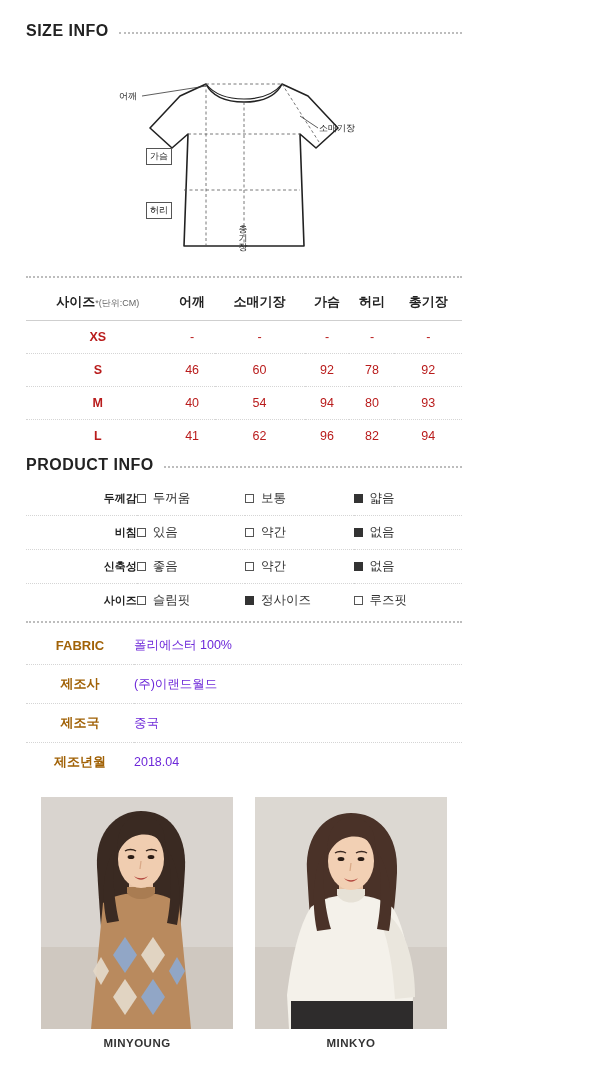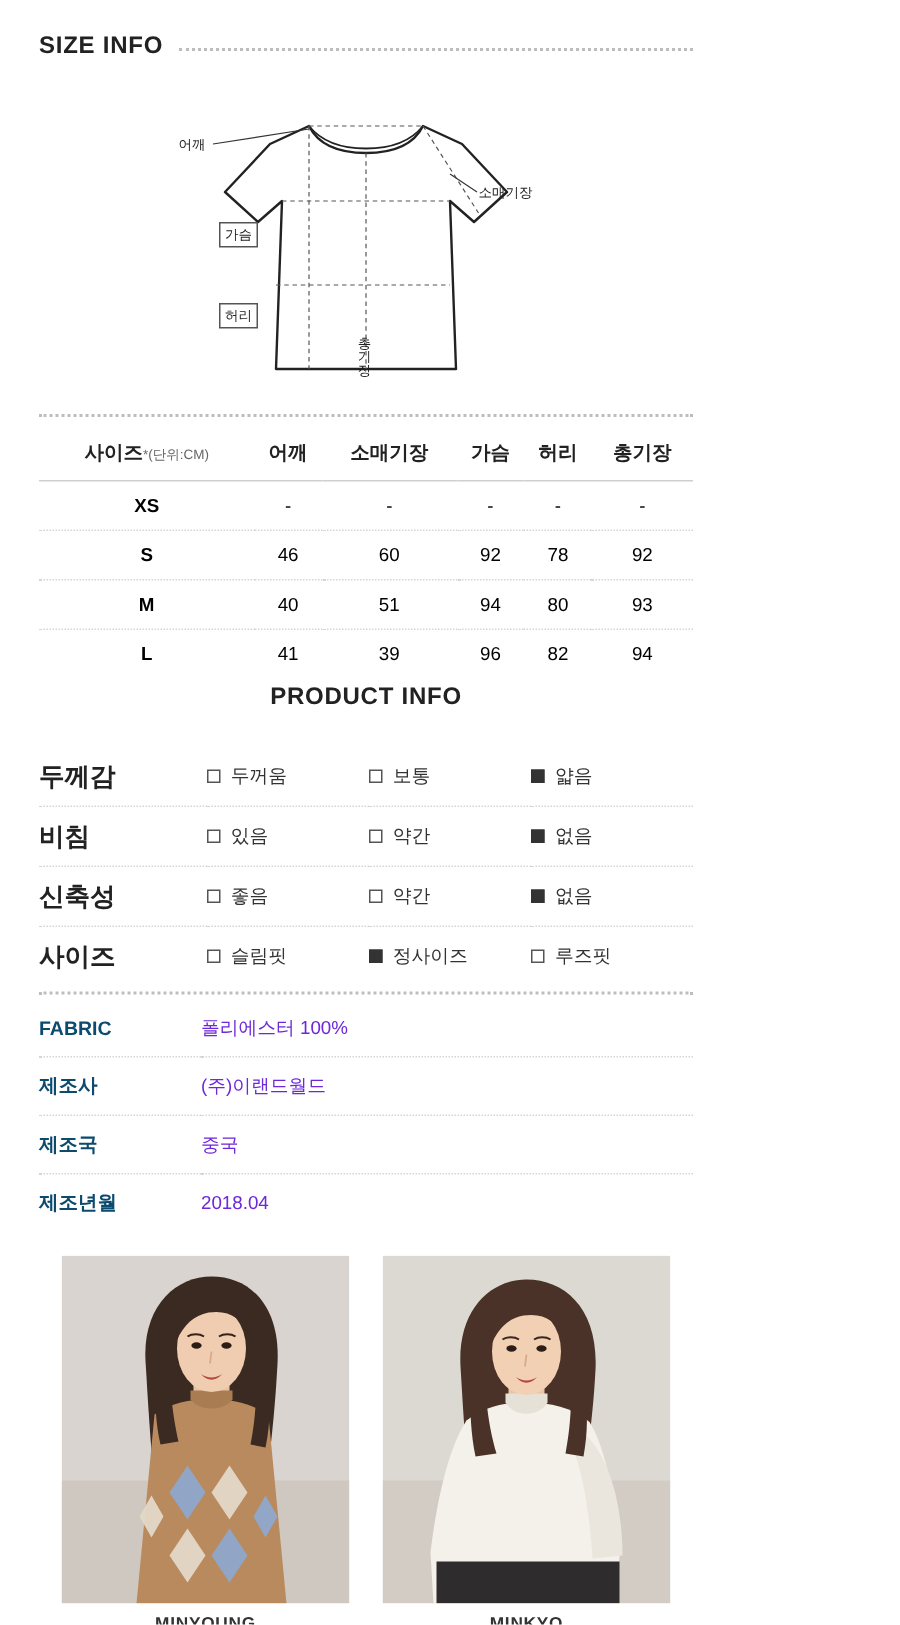--- a/index.html
+++ b/index.html
@@ -38,7 +38,7 @@
   table { border-collapse: collapse; width: 100%; }
   .size-table { margin-top: 6px; }
   .size-table th, .size-table td {
-    text-align: center; font-size: 12.5px; padding: 9px 0; color: #000000;
+    text-align: center; font-size: 12.5px; padding: 9px 0; color: #b91c1c;
   }
   .size-table thead th {
     font-weight: bold; font-size: 13px; color: #222;

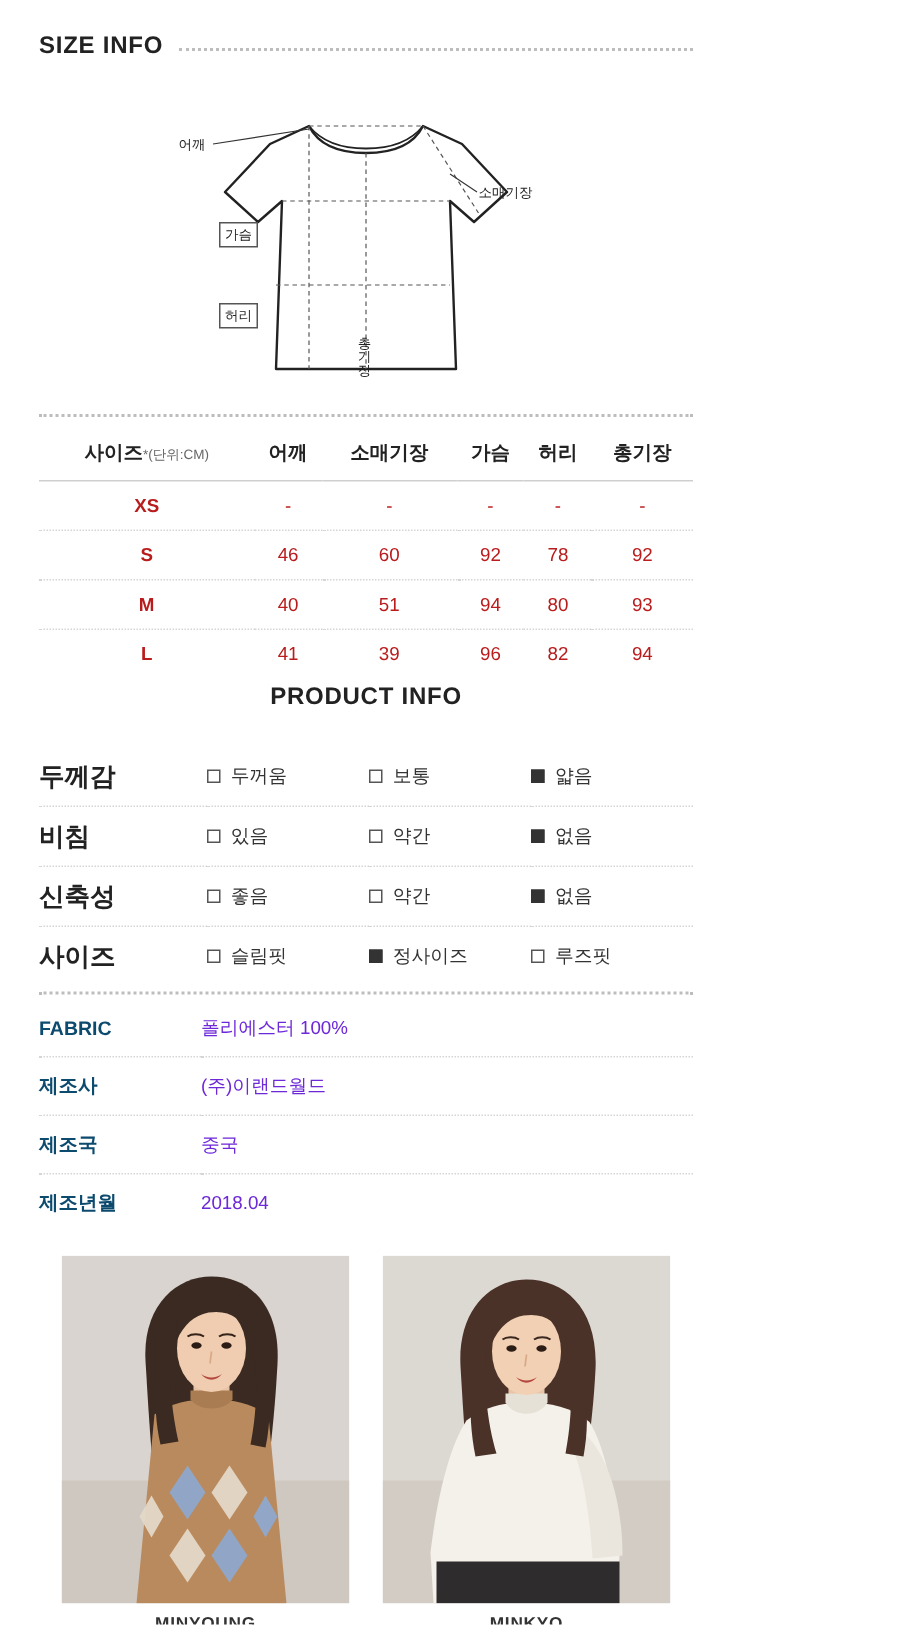--- a/index.html
+++ b/index.html
@@ -153,7 +153,7 @@
       <tr>
         <td>M</td>
         <td>40</td>
-        <td>51</td>
+        <td>54</td>
         <td>94</td>
         <td>80</td>
         <td>93</td>

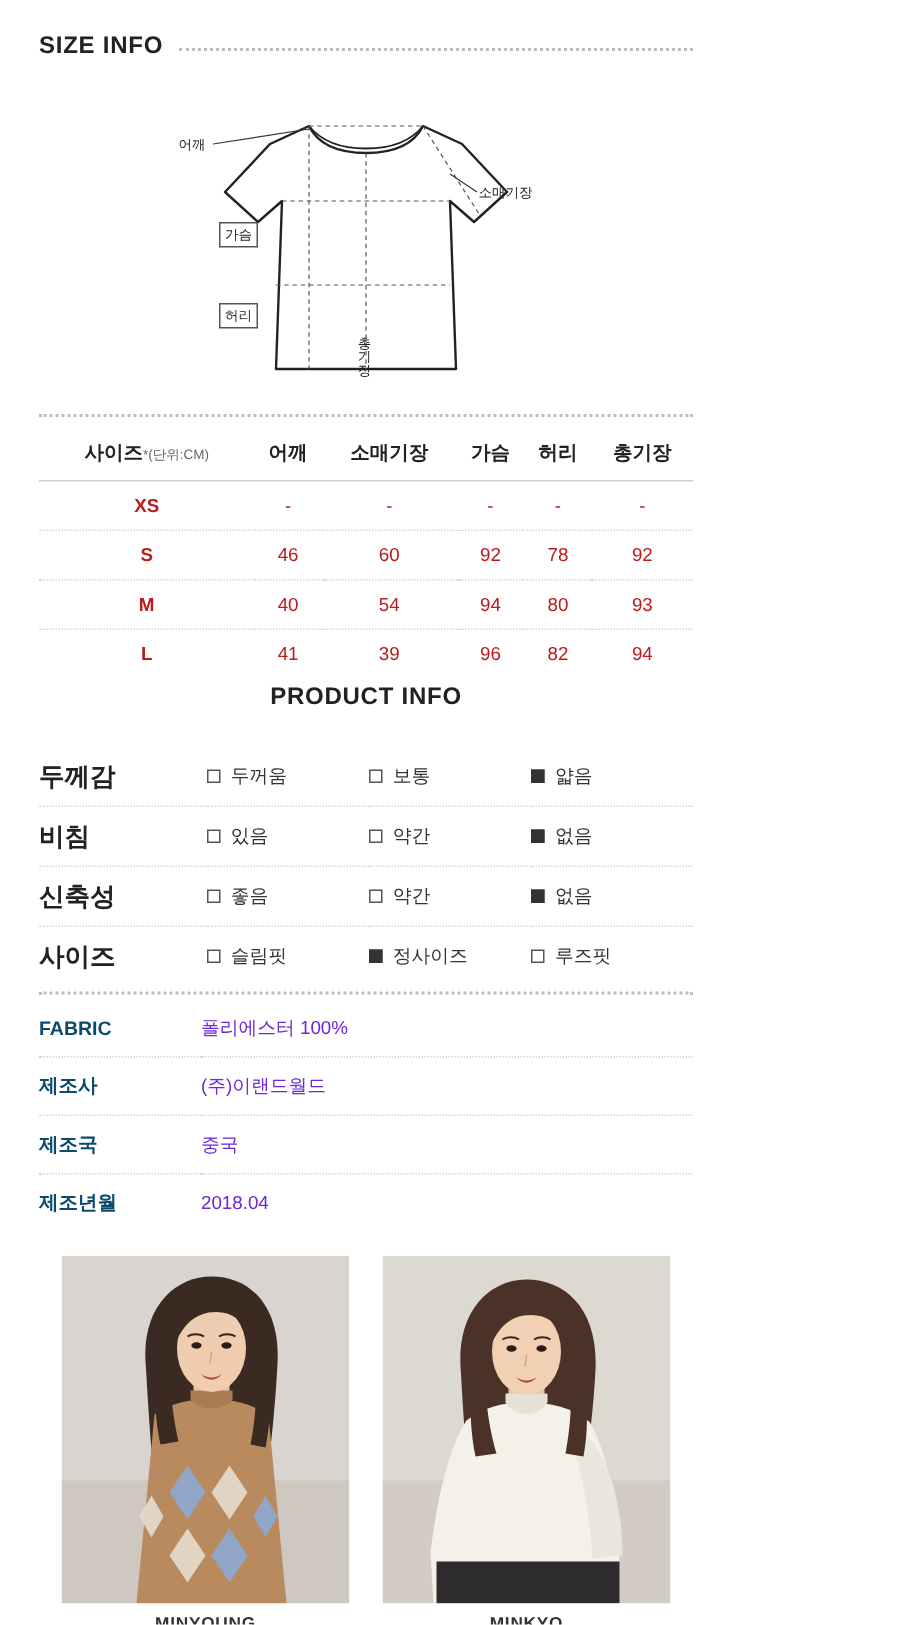--- a/index.html
+++ b/index.html
@@ -161,7 +161,7 @@
       <tr>
         <td>L</td>
         <td>41</td>
-        <td>39</td>
+        <td>62</td>
         <td>96</td>
         <td>82</td>
         <td>94</td>

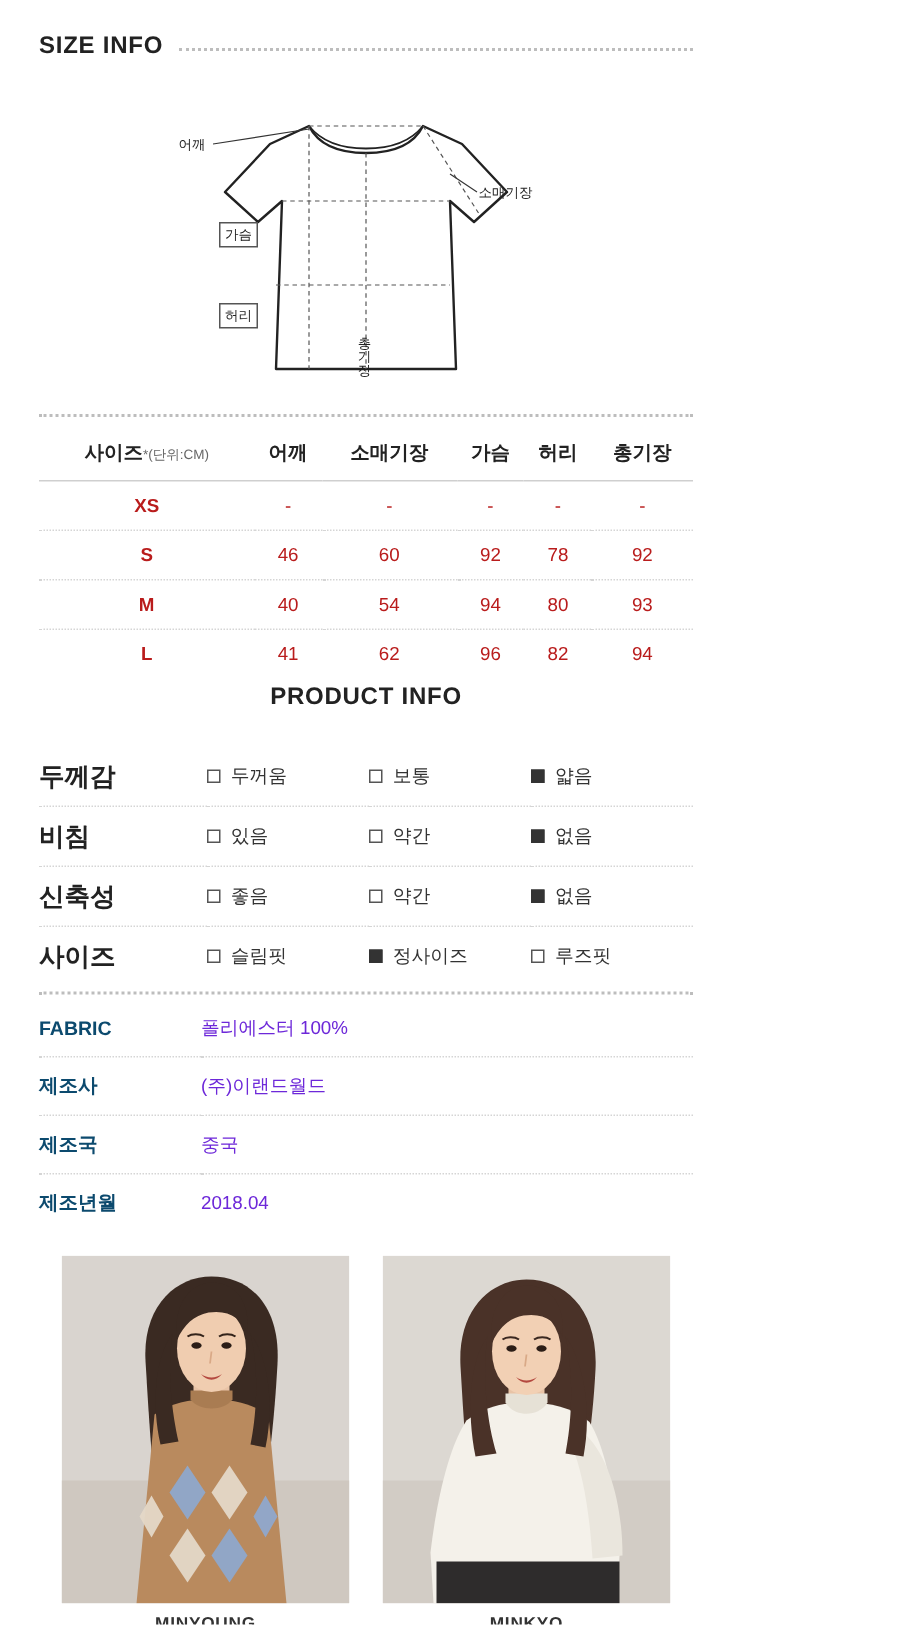--- a/index.html
+++ b/index.html
@@ -21,7 +21,7 @@
   .sec-head .rule { flex: 1; border-top: 2px dotted #bdbdbd; height: 0; margin-top: 4px; }
 
   #size-info-head { padding-top: 22px; }
-  #product-info-head { padding-top: 4px; flex-direction: column; }
+  #product-info-head { padding-top: 4px; }
 
   
   .diagram-wrap { height: 232px; position: relative; }

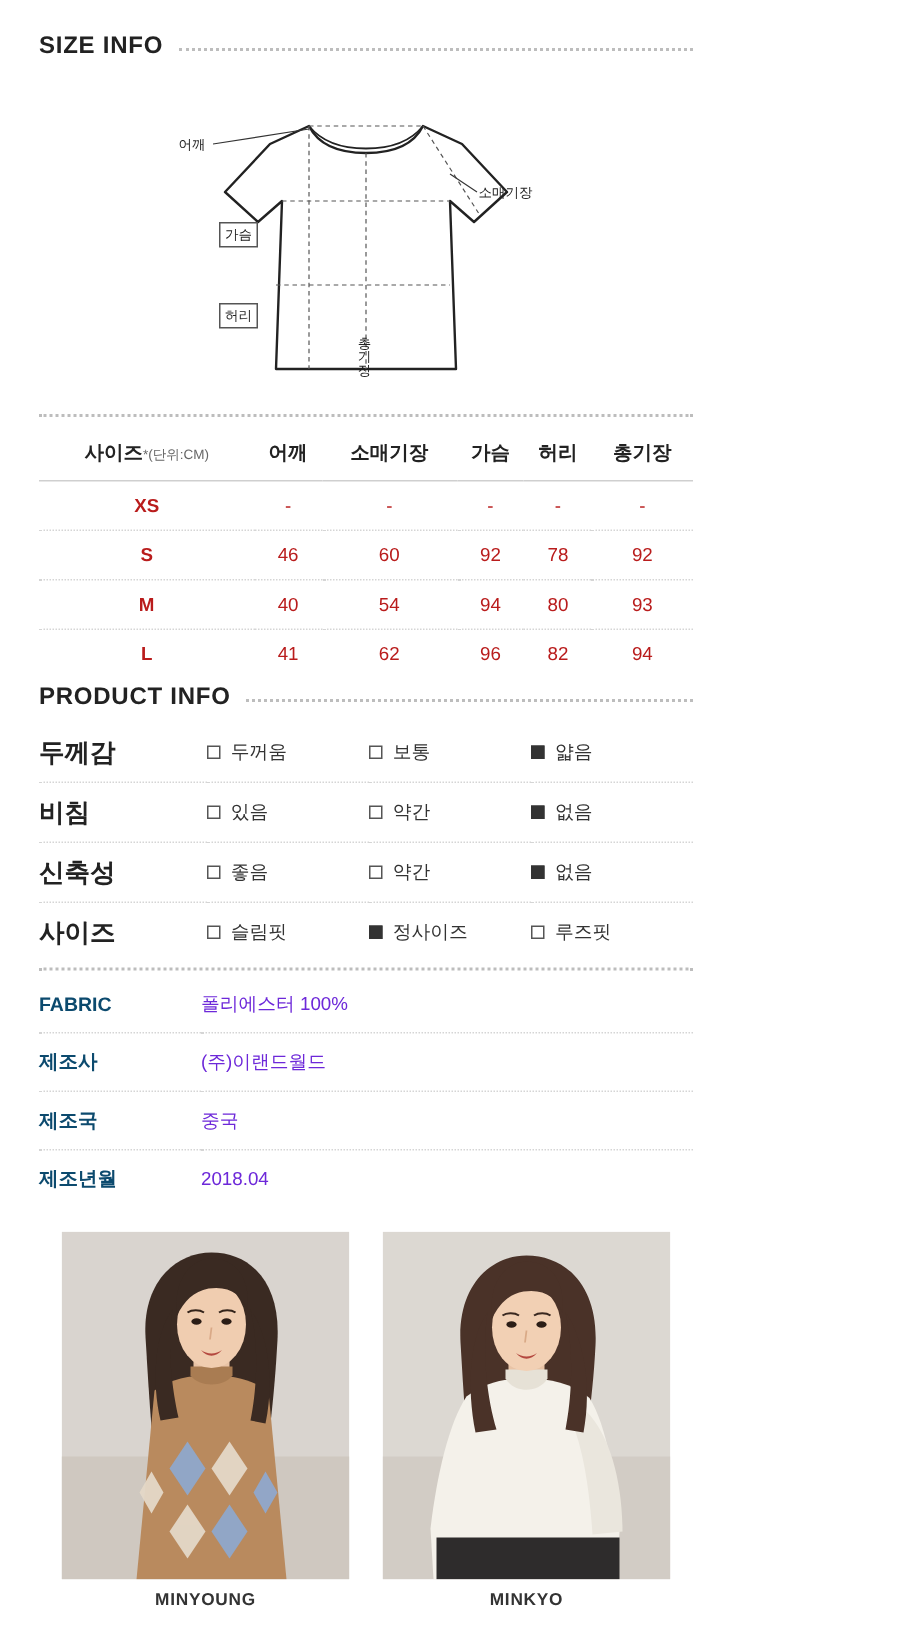--- a/index.html
+++ b/index.html
@@ -55,7 +55,7 @@
   .pinfo tr { border-bottom: 1px dotted #d5d5d5; }
   .pinfo tr:last-child { border-bottom: none; }
   .pinfo td { padding: 8px 0; font-size: 12.5px; vertical-align: middle; }
-  .pinfo .rowlabel { width: 150px; text-align: left; font-weight: bold; font-size: 17px; color: #222; }
+  .pinfo .rowlabel { width: 150px; text-align: right; font-weight: bold; font-size: 11px; color: #222; }
   .opt { display: inline-flex; align-items: center; gap: 7px; }
   .box {
     width: 9px; height: 9px; border: 1px solid #555; display: inline-block;

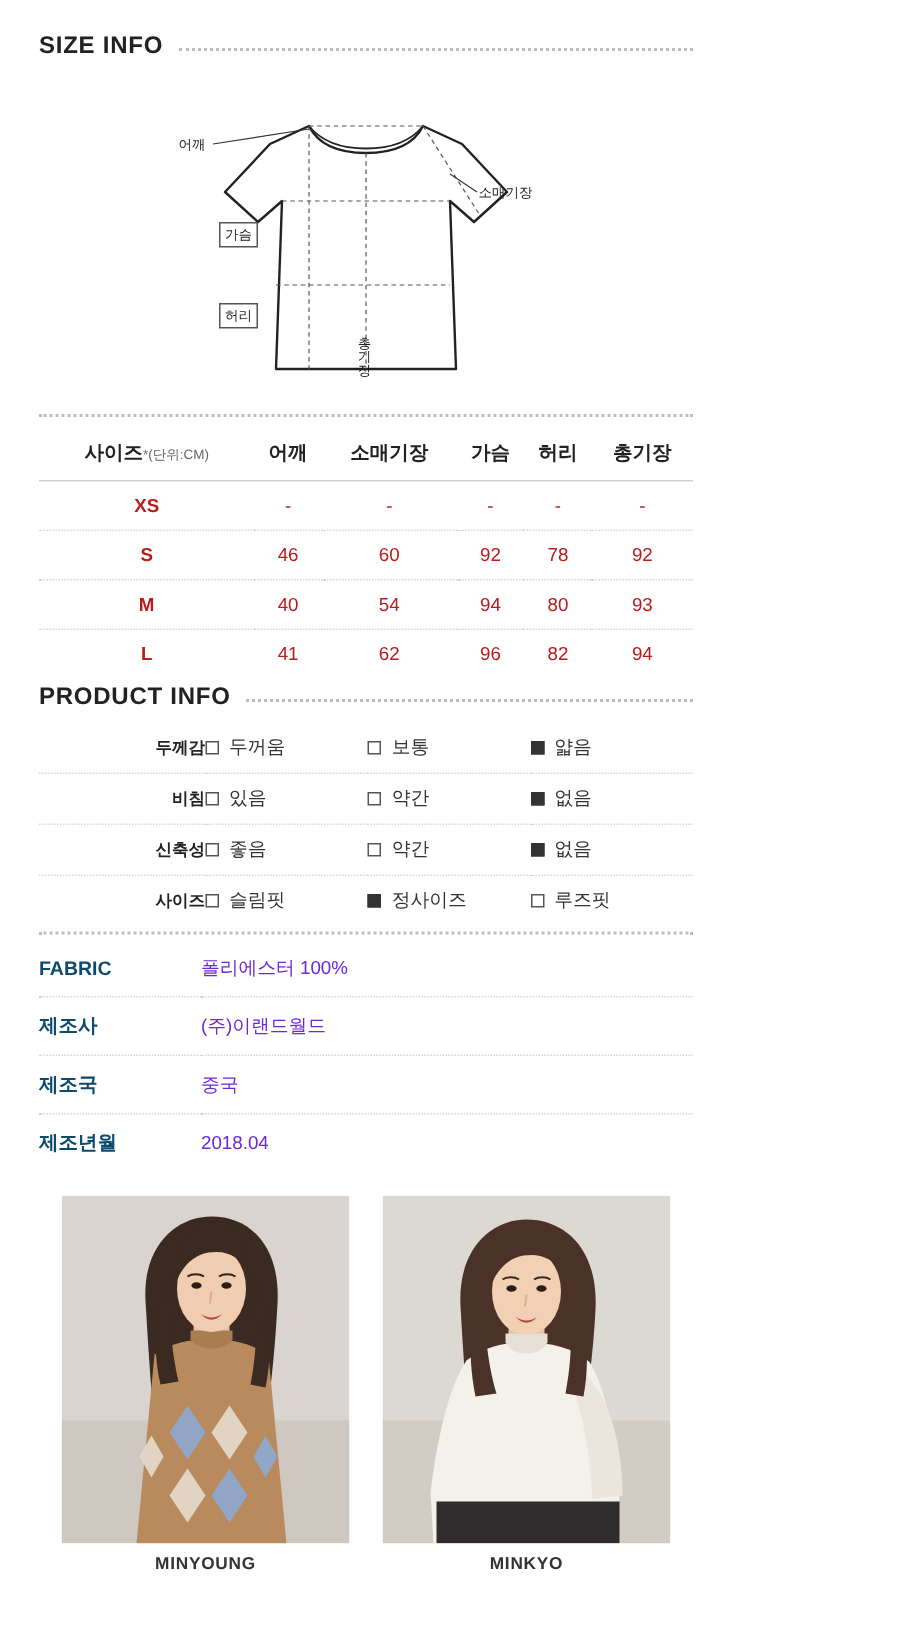--- a/index.html
+++ b/index.html
@@ -69,7 +69,7 @@
   .fabric tr { border-bottom: 1px dotted #d5d5d5; }
   .fabric tr:last-child { border-bottom: none; }
   .fabric td { padding: 10px 0; font-size: 13px; }
-  .fabric .k { width: 108px; text-align: left; font-weight: bold; color: #0c4a6e; }
+  .fabric .k { width: 108px; text-align: center; font-weight: bold; color: #a16207; }
   .fabric .v { color: #6d28d9; font-size: 12.5px; }
 
   

